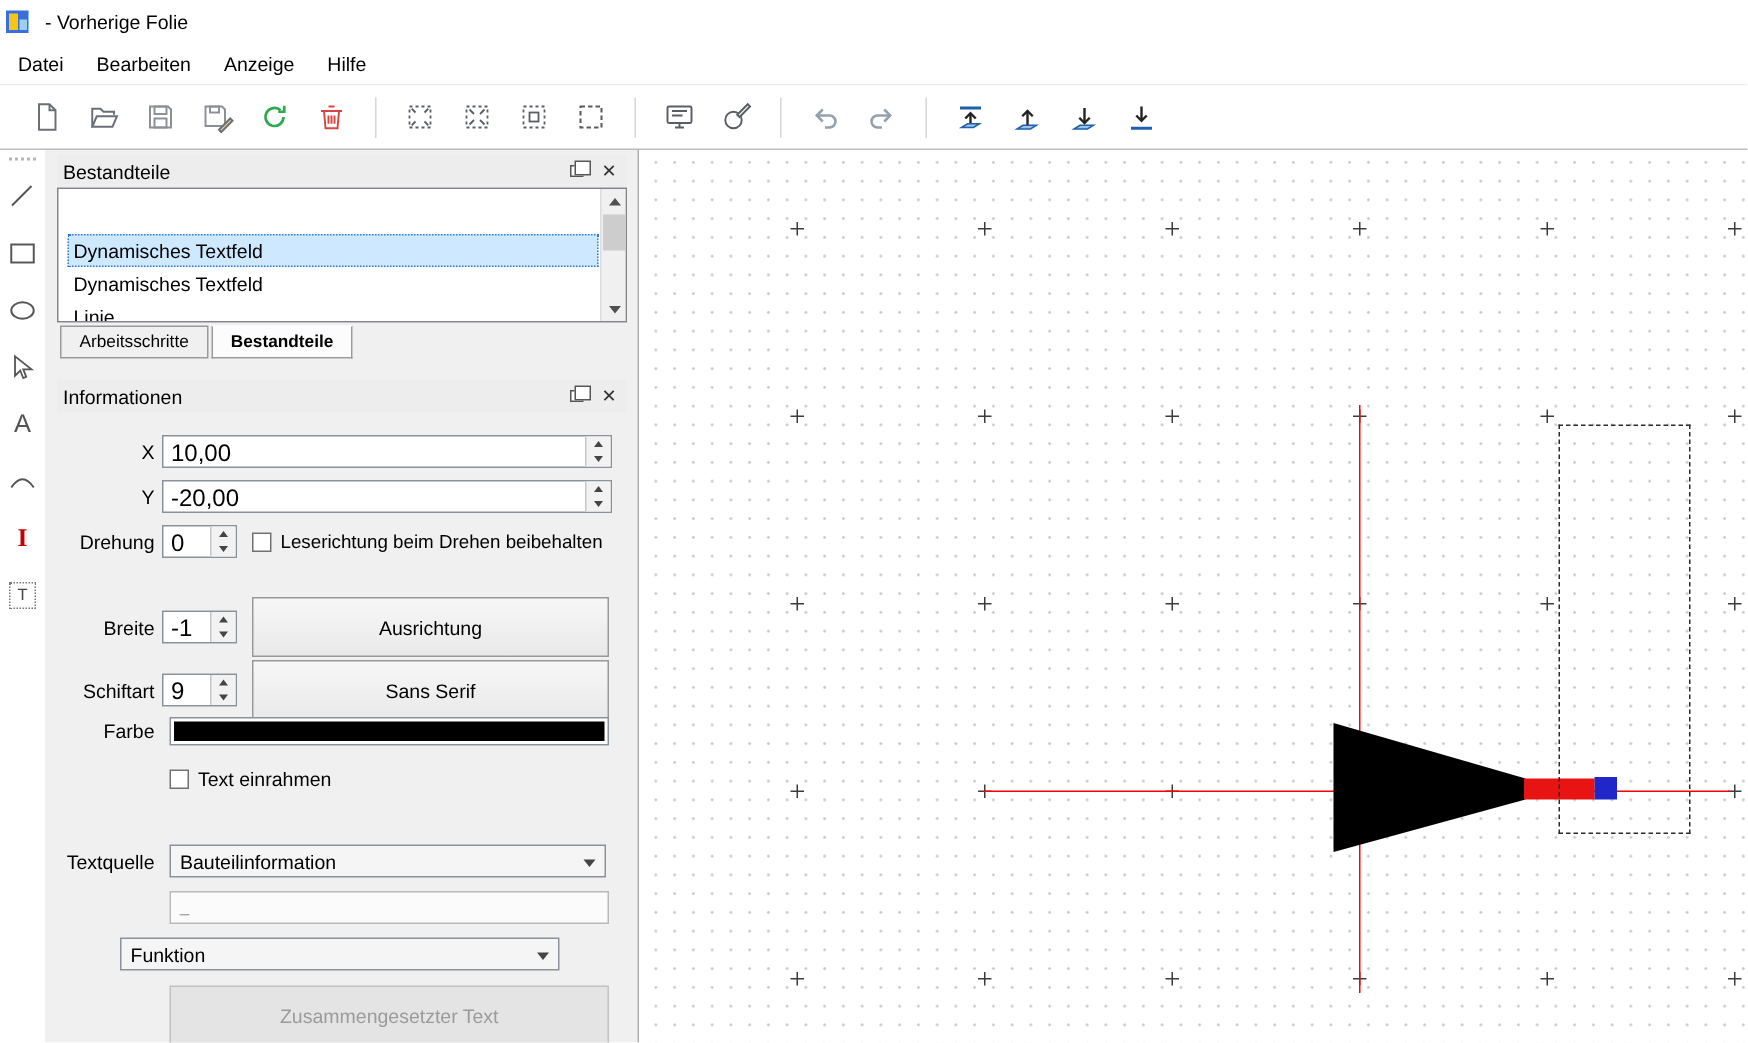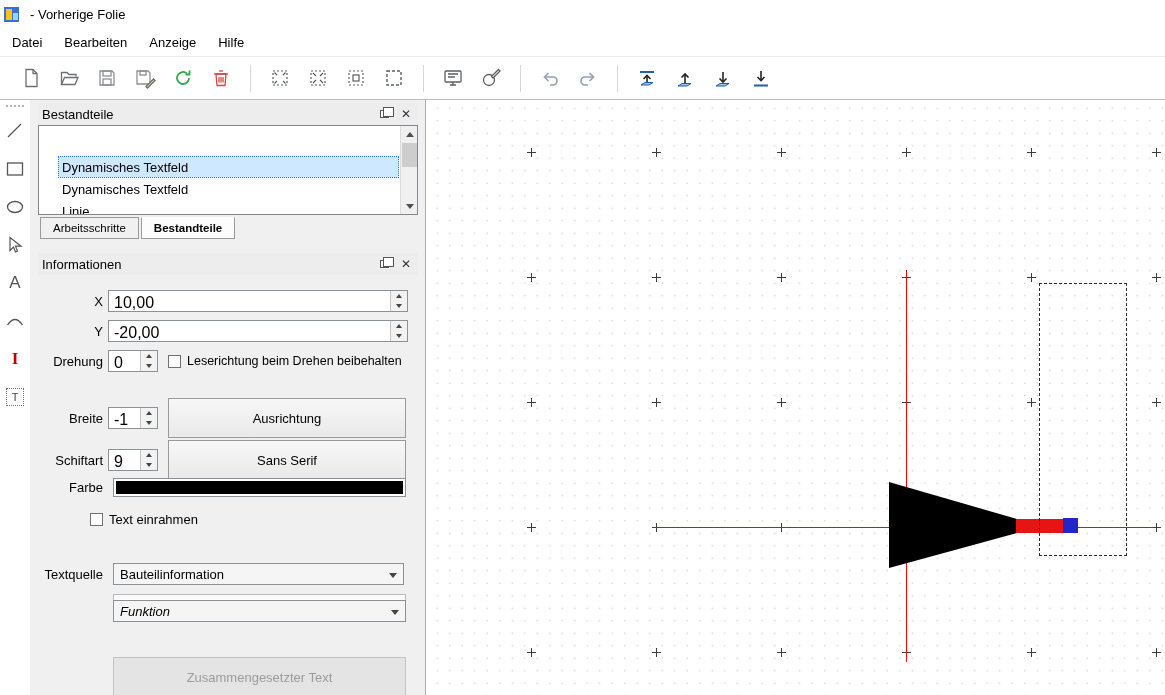--- a/index.html
+++ b/index.html
@@ -49,7 +49,7 @@
   
   .listbox { position:absolute; left:8px; right:7px; top:25px; height:90px; background:#fff;
     border:1px solid #82868b; overflow:hidden; }
-  .list-items { position:absolute; left:19px; top:30px; right:18px; }
+  .list-items { position:absolute; left:6px; top:30px; right:18px; }
   .list-item { height:22px; line-height:22px; padding-left:3px; border:1px solid transparent; font-size:13px; }
   .list-item.selected { background:#cde8ff; border:1px dotted #2e7bd6; }
   .vscroll { position:absolute; right:0; top:0; width:17px; height:100%; background:#f0f0f0;

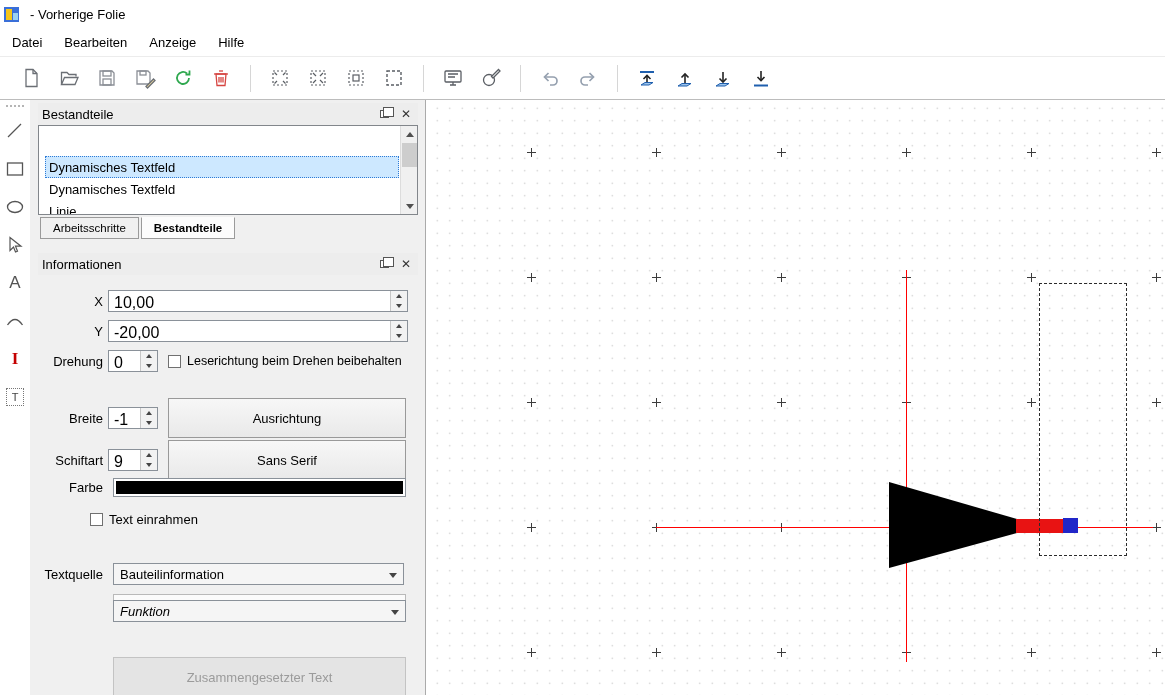--- a/index.html
+++ b/index.html
@@ -416,7 +416,7 @@
       </div>
     </div>
 
-    <div class="row" style="top:412px; padding-left:60px;">
+    <div class="row" style="top:412px; padding-left:83px;">
       <span class="chk"></span>
       <span style="font-size:13px;">Text einrahmen</span>
     </div>

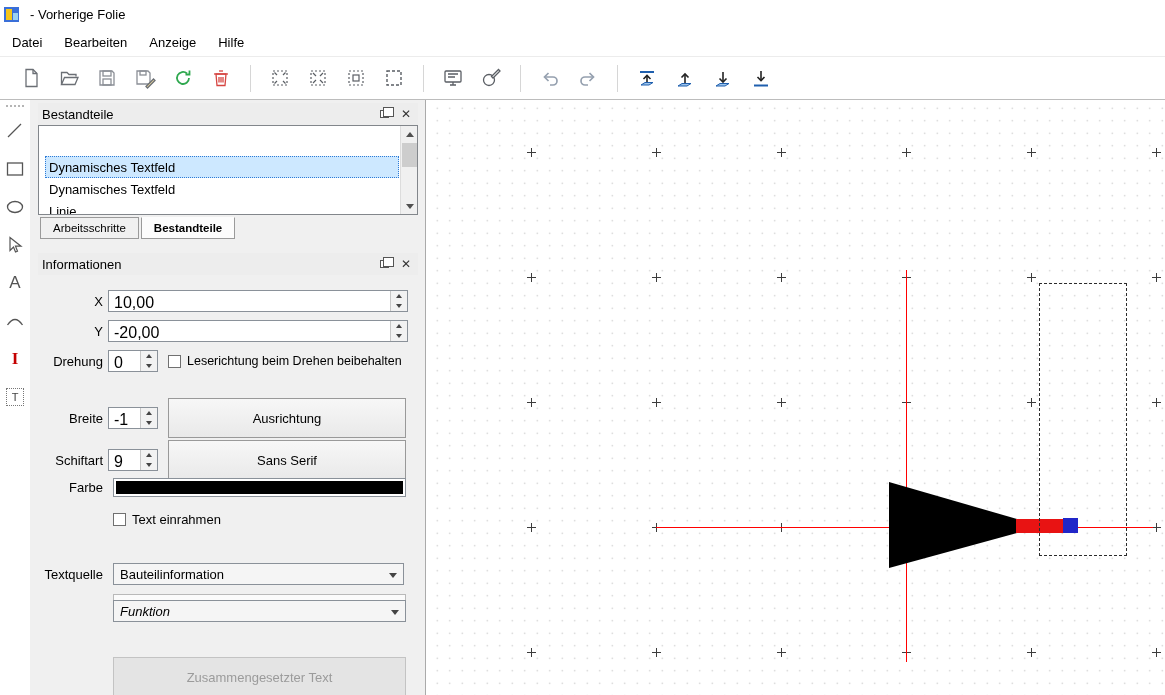--- a/index.html
+++ b/index.html
@@ -435,7 +435,7 @@
       </div>
     </div>
 
-    <div class="row" style="top:500px; padding-left:83px;font-style:italic;">
+    <div class="row" style="top:525px; padding-left:50px;">
       <div class="combo" style="width:293px;">
         <span>Funktion</span>
         <span class="carrow"></span>

